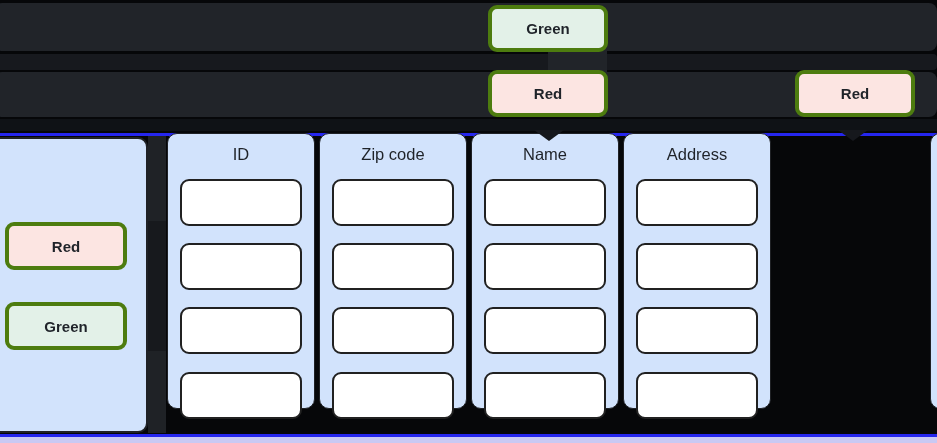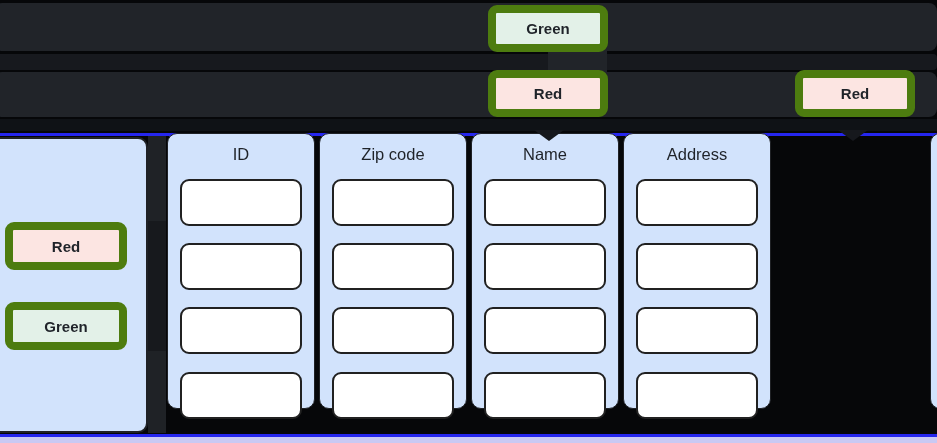--- a/index.html
+++ b/index.html
@@ -23,7 +23,7 @@
   
   .node {
     display: flex; align-items: center; justify-content: center;
-    border: 8px solid #4d7c0f;
+    border: 4px solid #4d7c0f;
     border-radius: 9px;
     font-size: 15px; font-weight: bold; color: #1f2329;
     z-index: 5;

